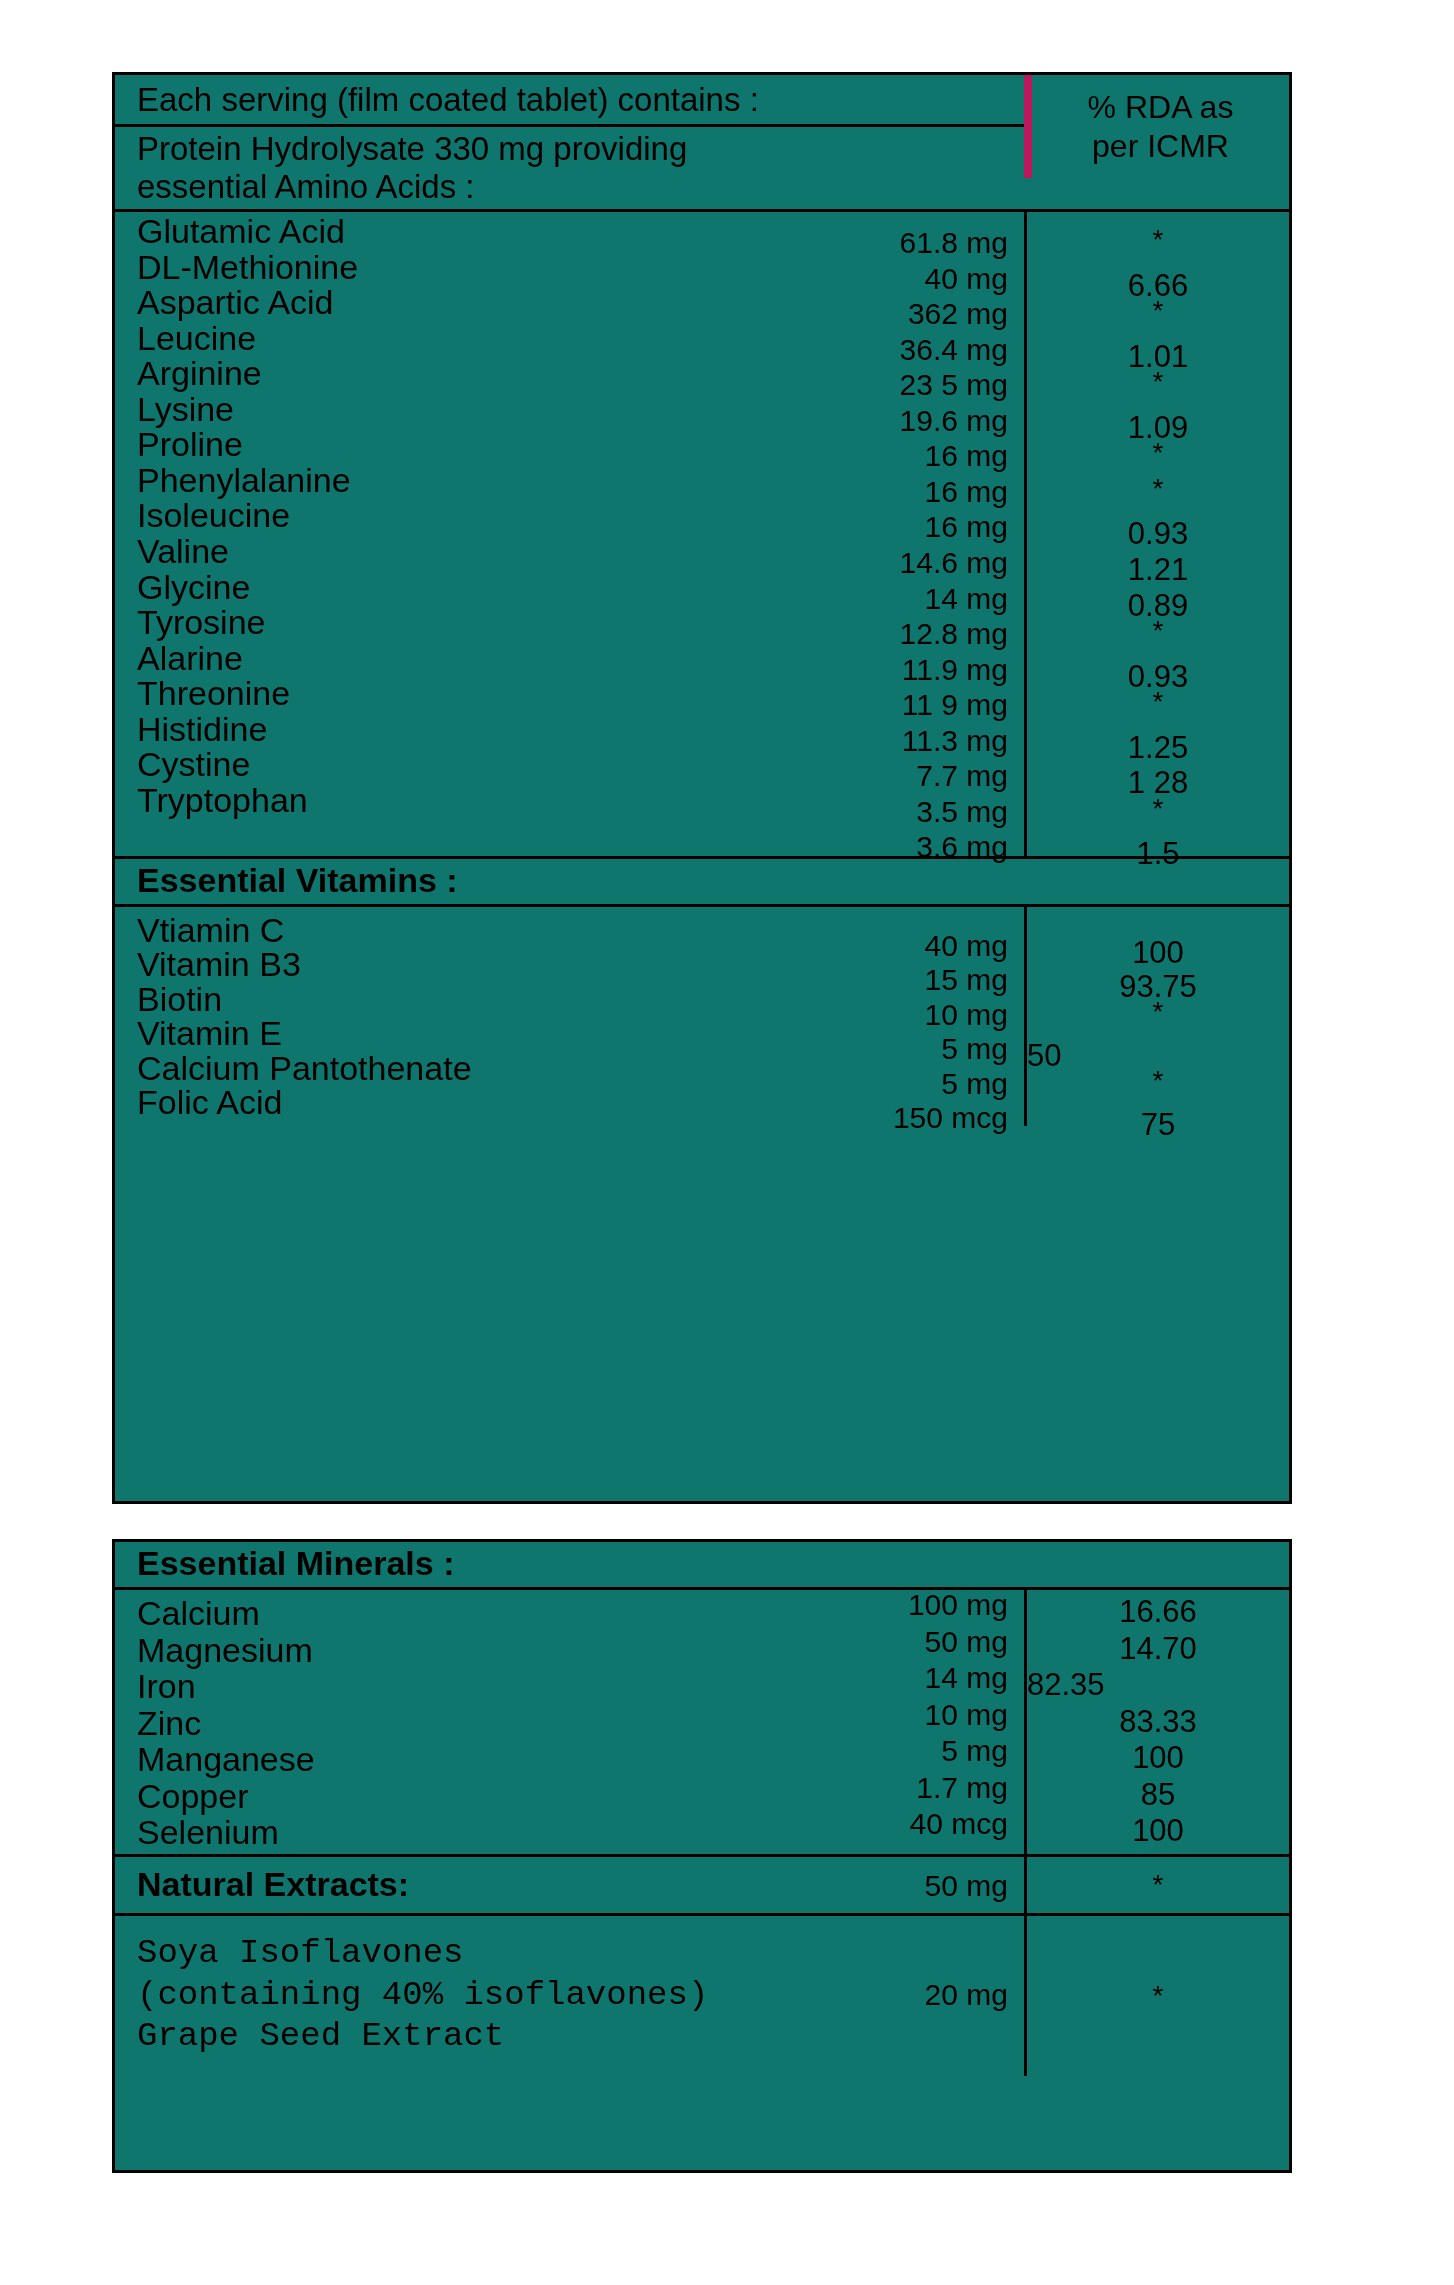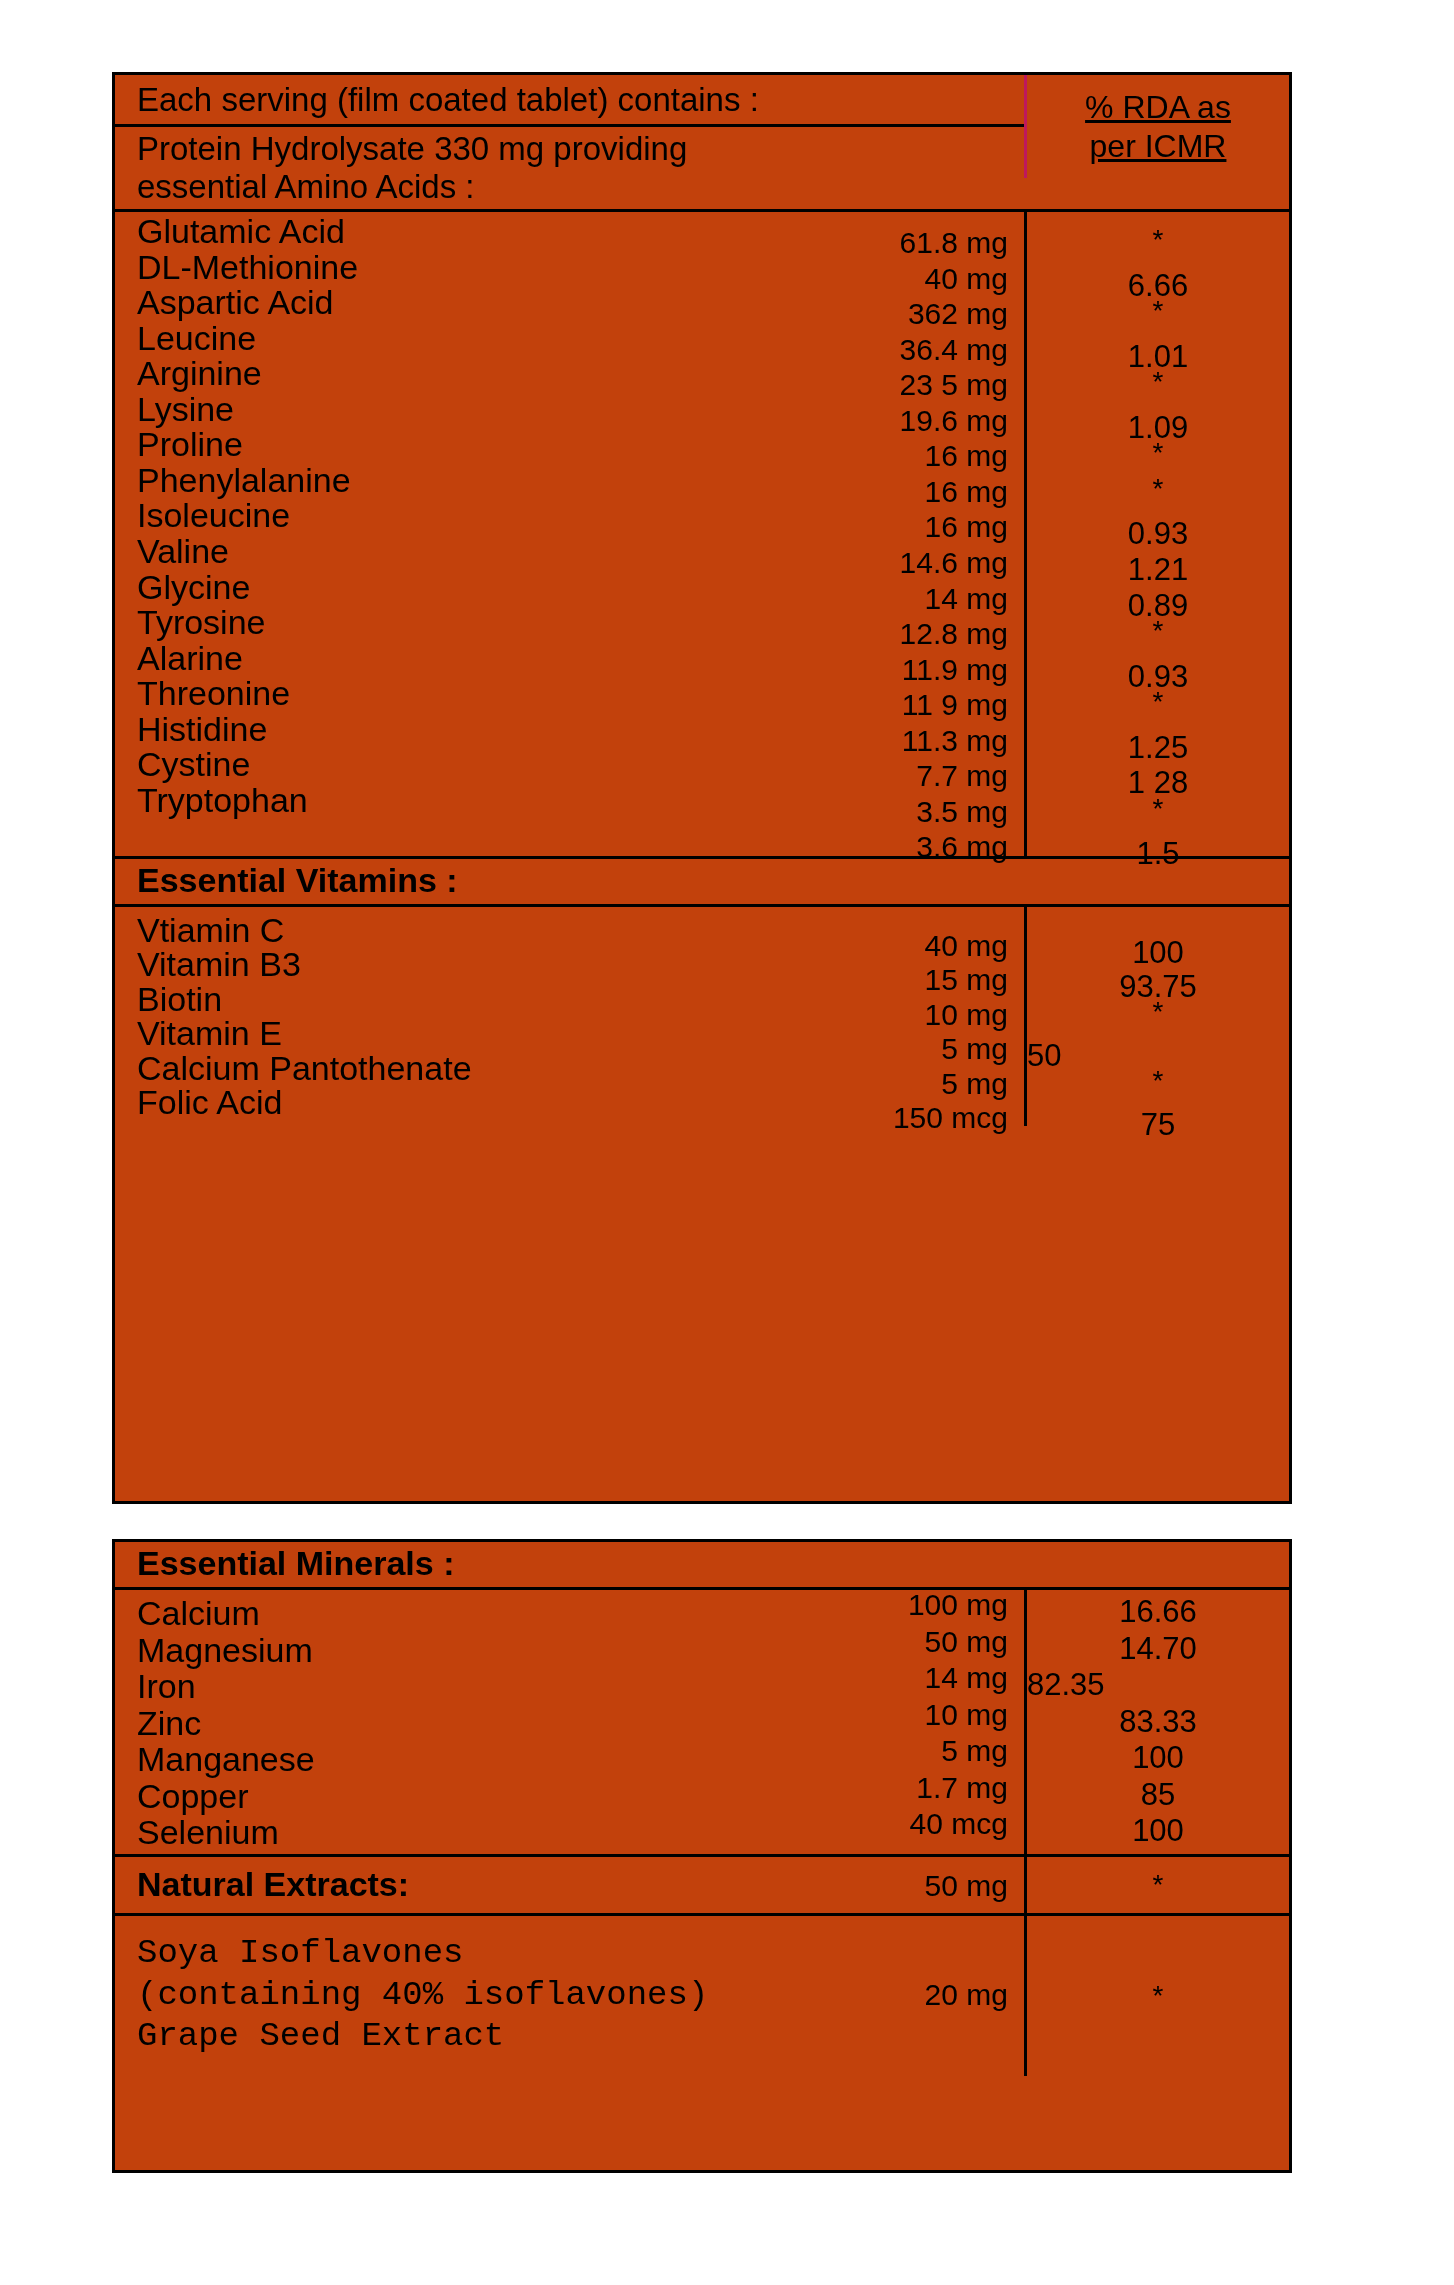--- a/index.html
+++ b/index.html
@@ -23,7 +23,7 @@
     width: 1180px;
     border: 3px solid #000;
     box-sizing: border-box;
-    background: #c2410c;
+    background: #0f766e;
   }
   #panel-top    { top: 72px;   height: 1432px; }
   #panel-bottom { top: 1539px; height: 634px;  }

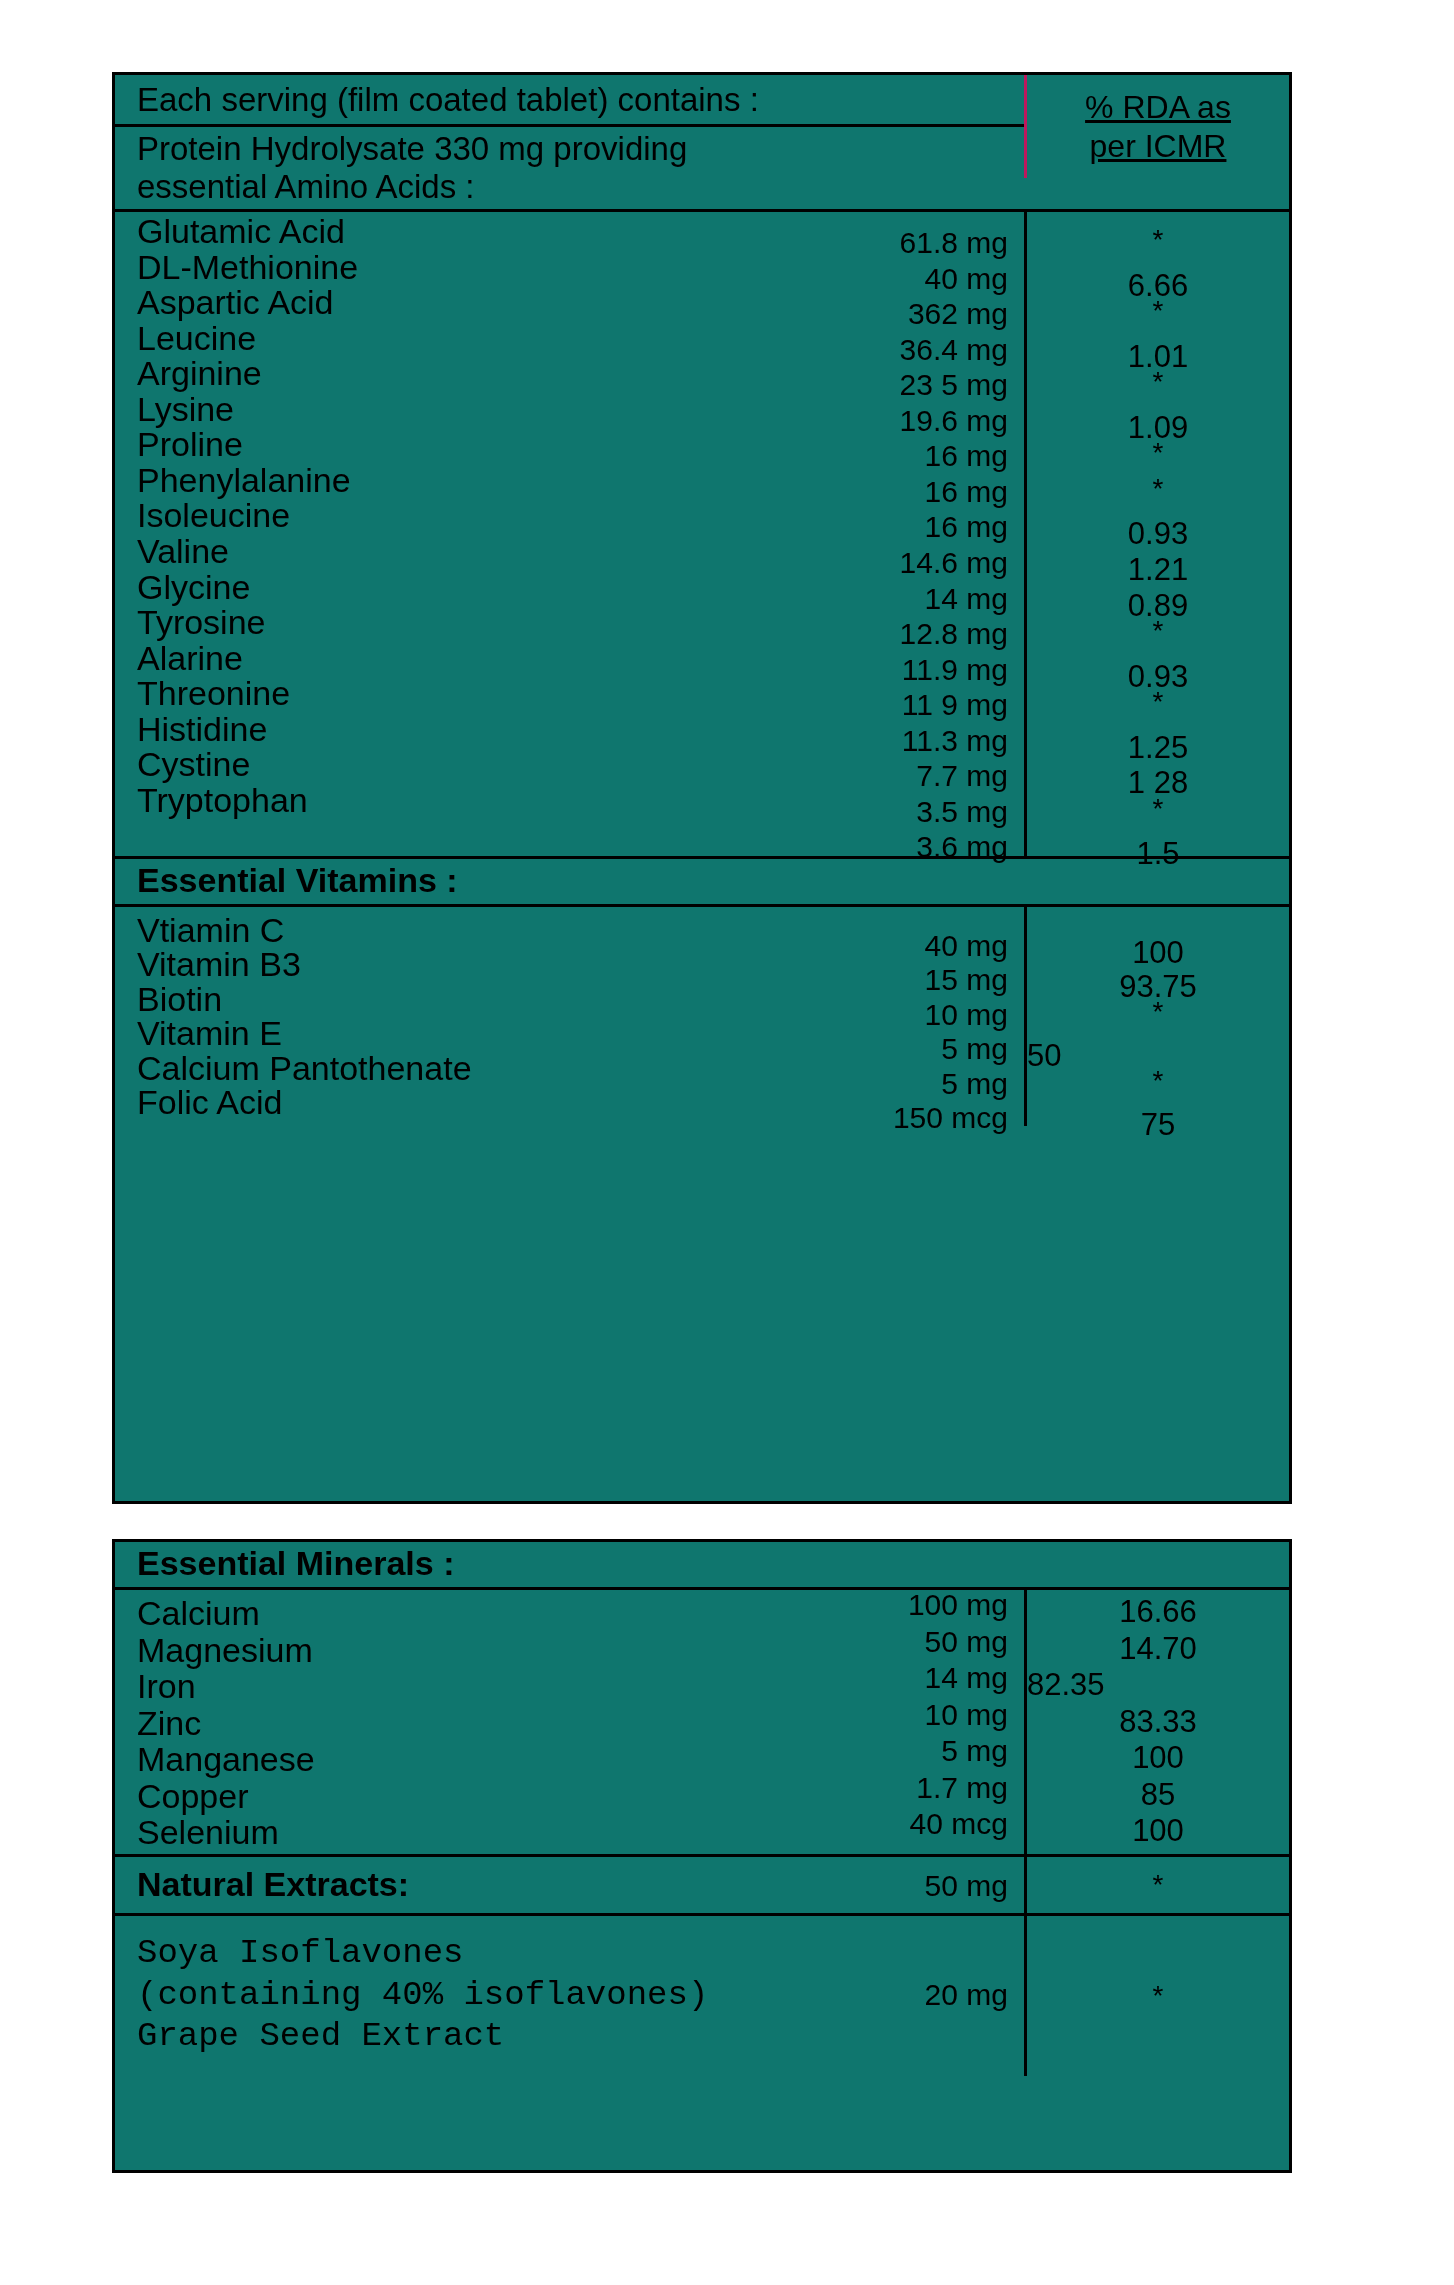--- a/index.html
+++ b/index.html
@@ -63,9 +63,8 @@
   #rda-head-cell {
     grid-row: 1 / span 2;
     grid-column: 2;
-    border-left: 3px solid #be185d;
+    border-left: 8px solid #be185d;
     height: 103px;
-    text-decoration: underline;
   }
   #header-grid {
     display: grid;

